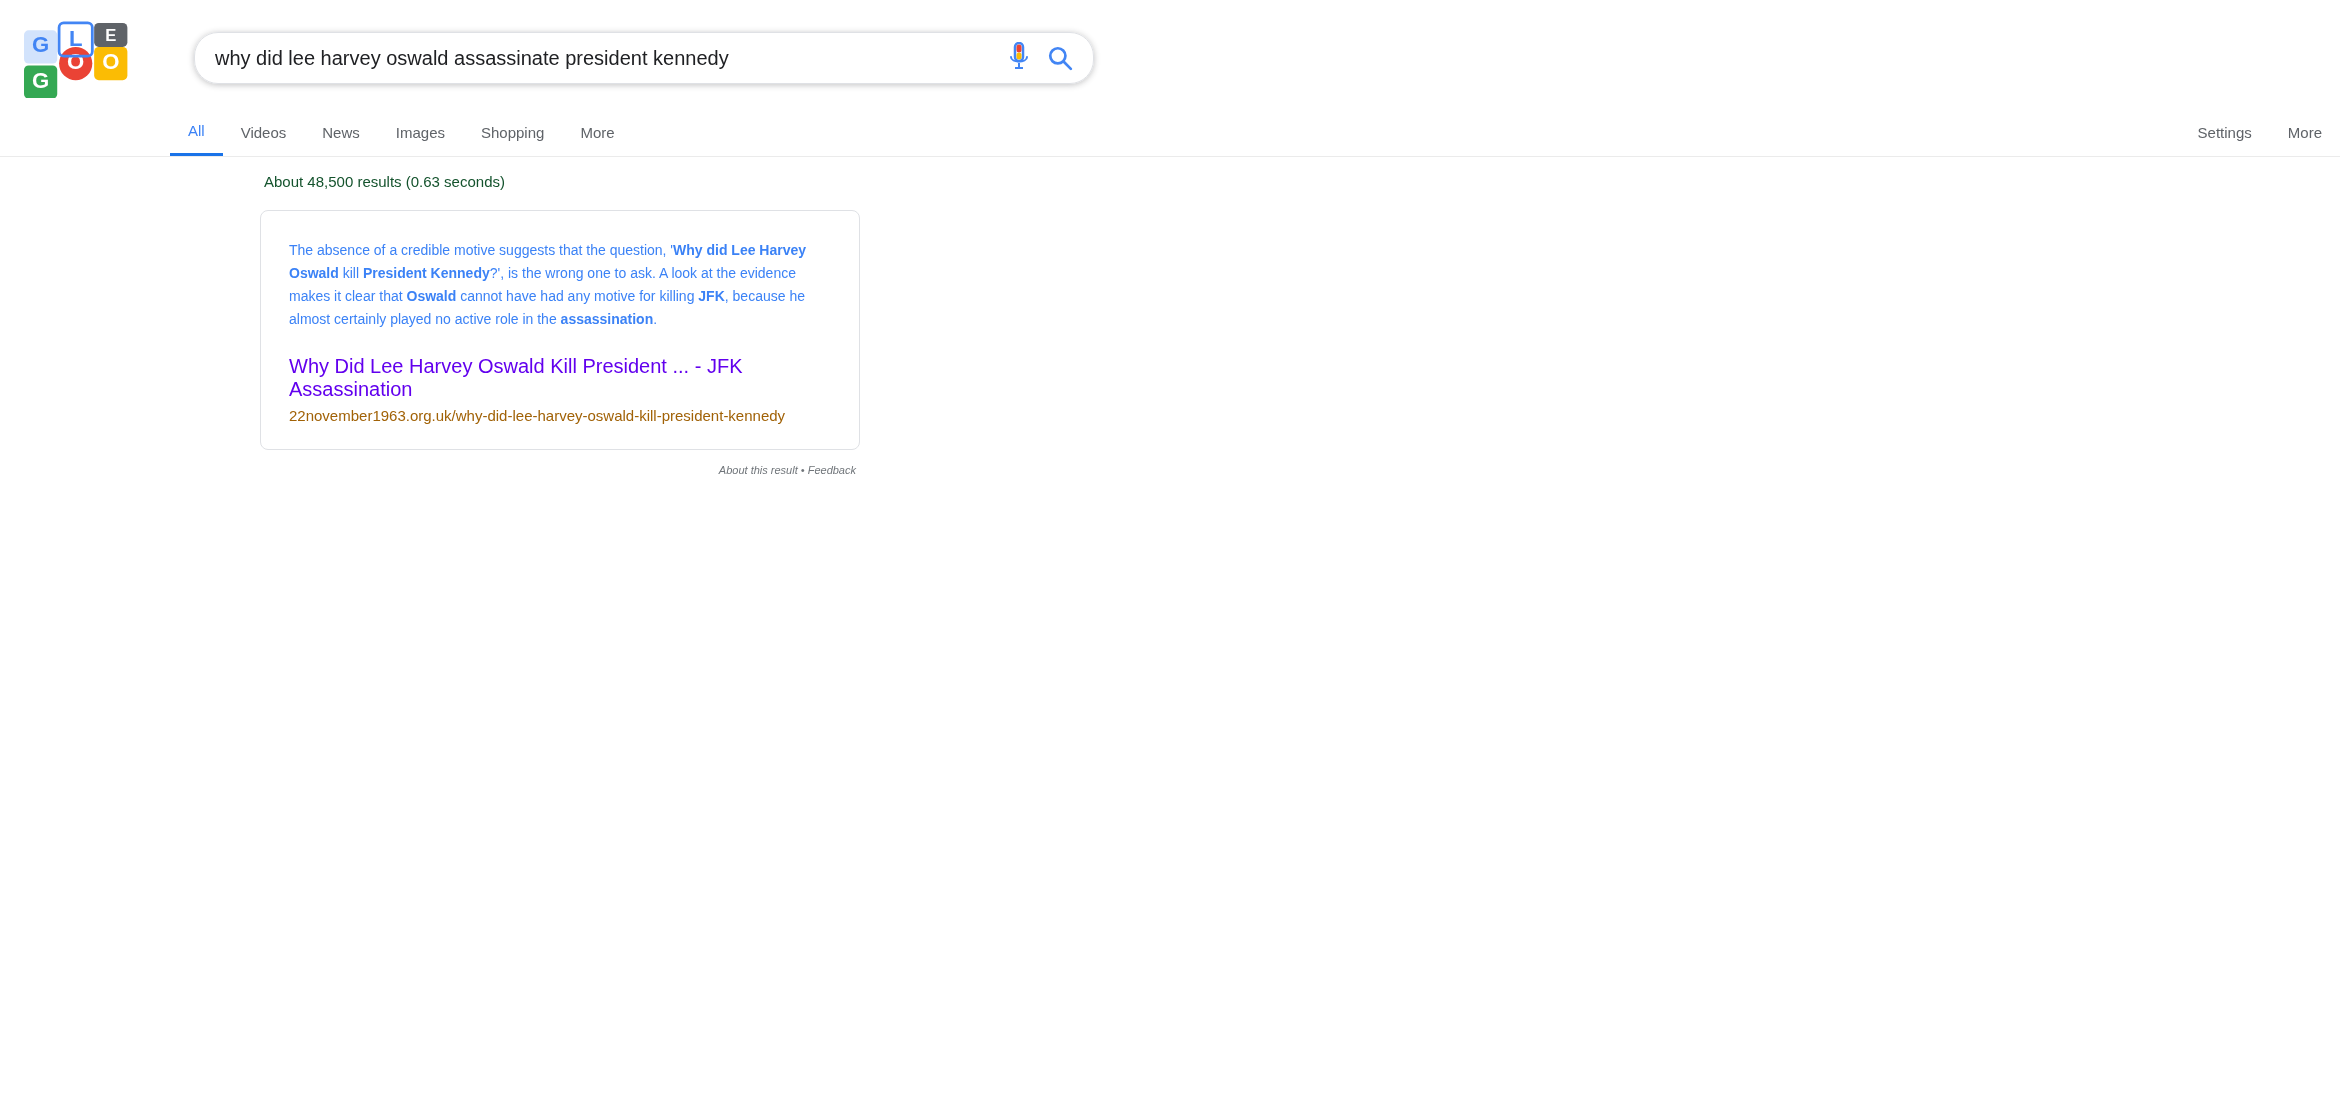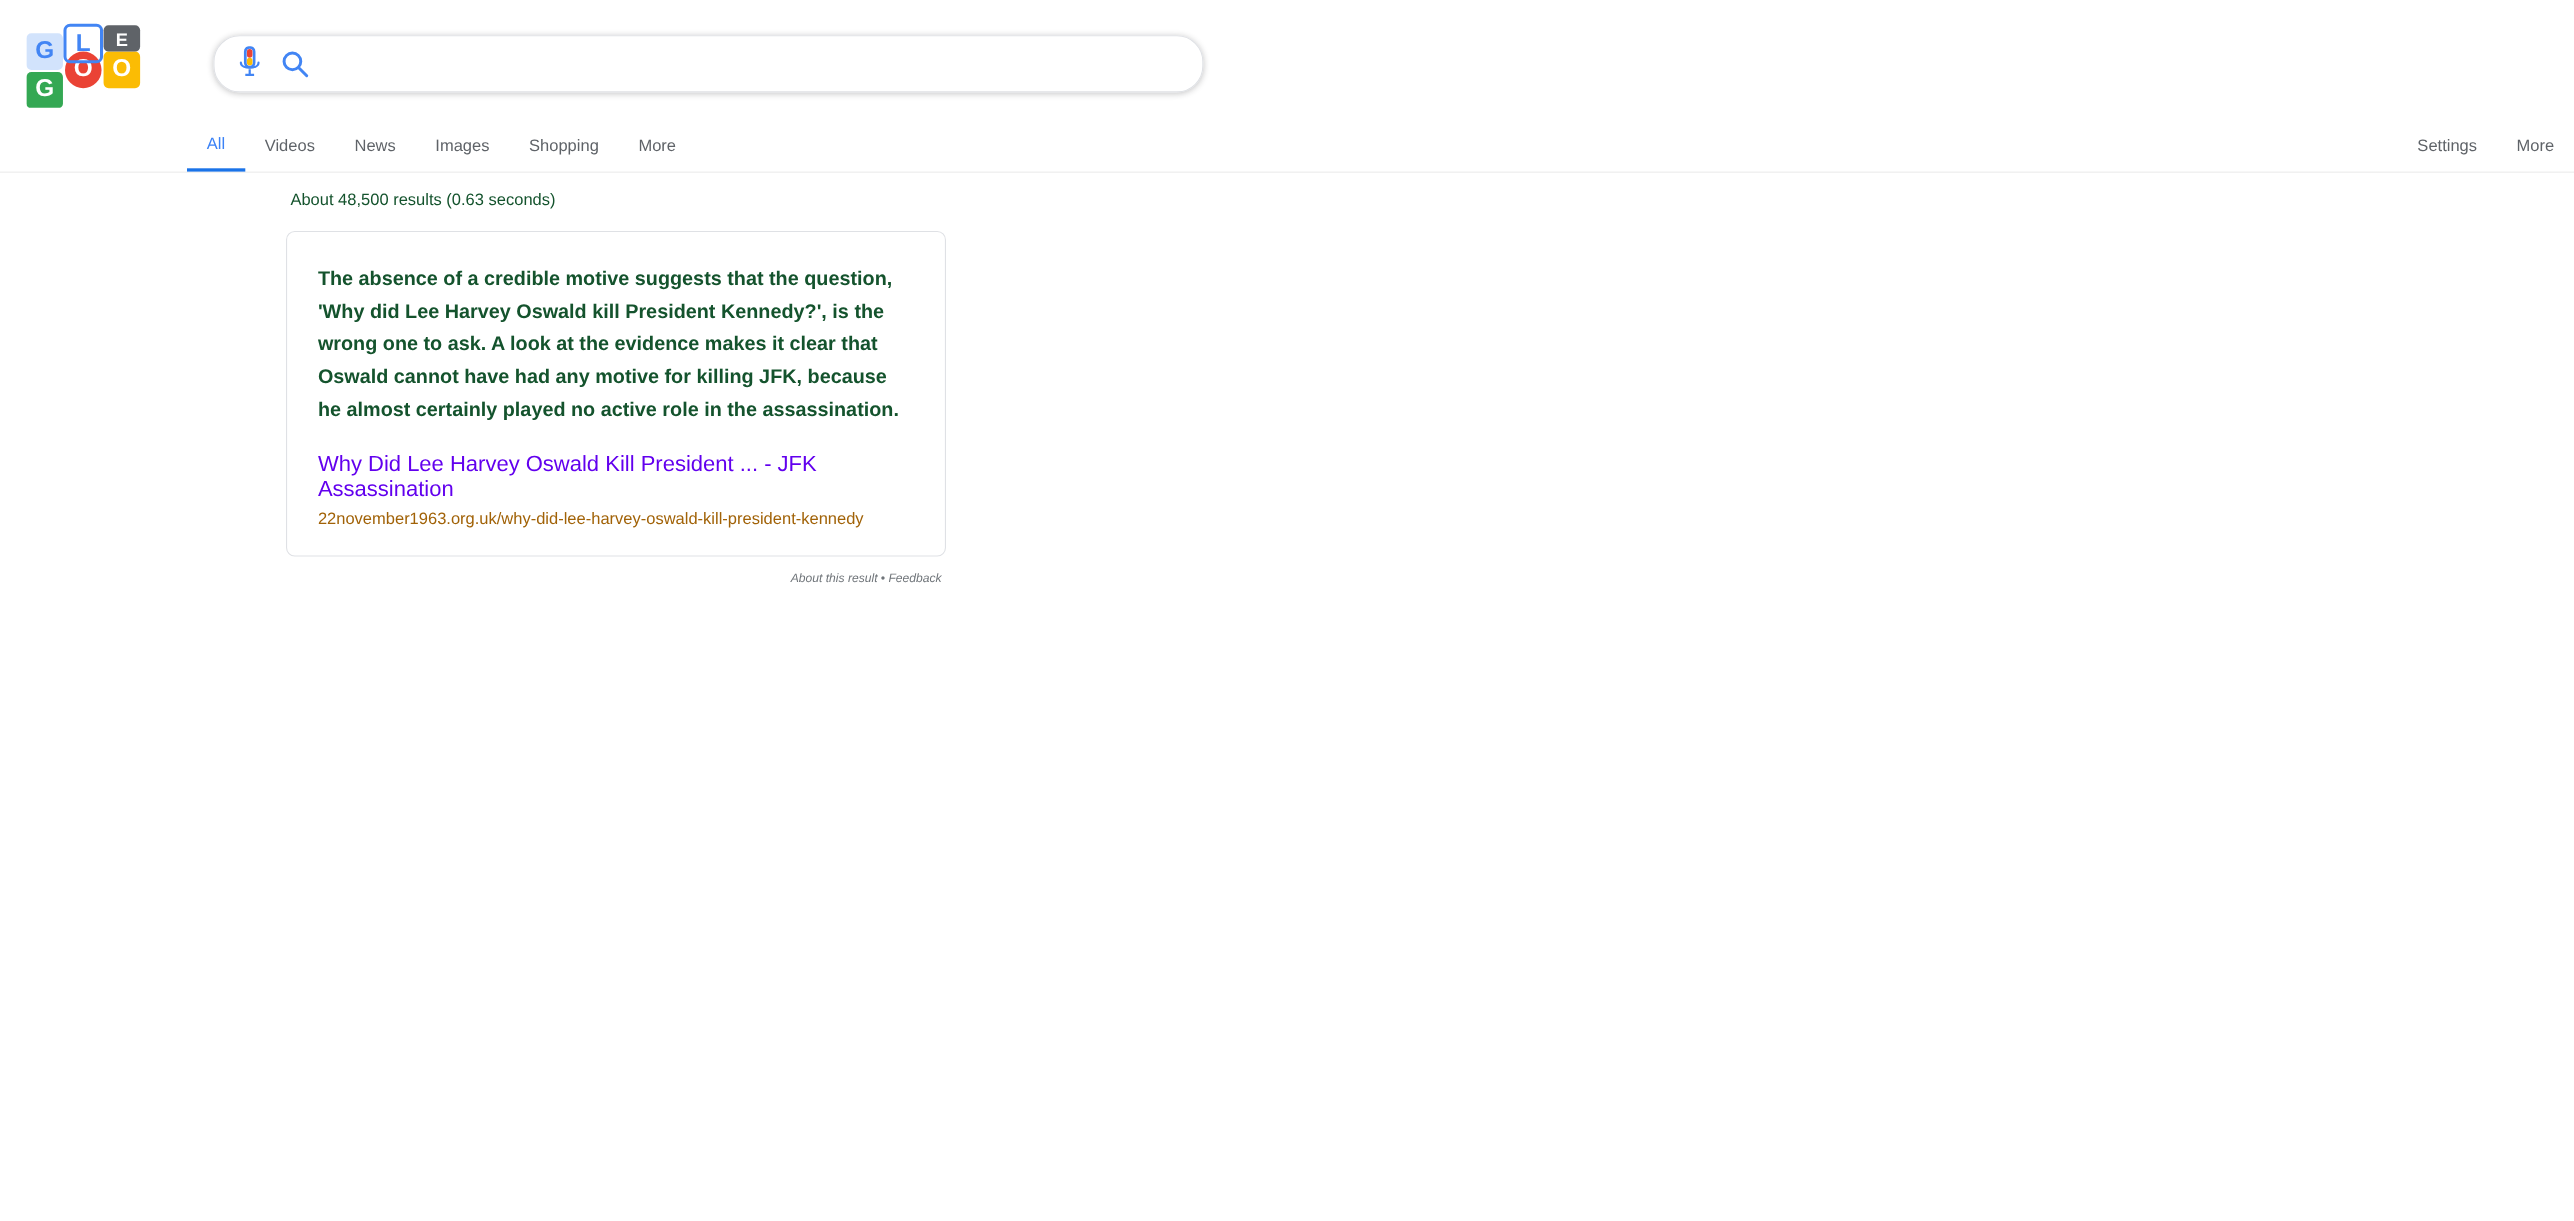--- a/index.html
+++ b/index.html
@@ -199,6 +199,7 @@
 
   <div class="search-bar-wrapper">
     <div class="search-bar">
+      <input class="search-input" type="text" value="why did lee harvey oswald assassinate president kennedy" style="">
       <div class="search-icons">
 
         <svg class="mic-icon" viewBox="0 0 24 30" fill="none" xmlns="http://www.w3.org/2000/svg">

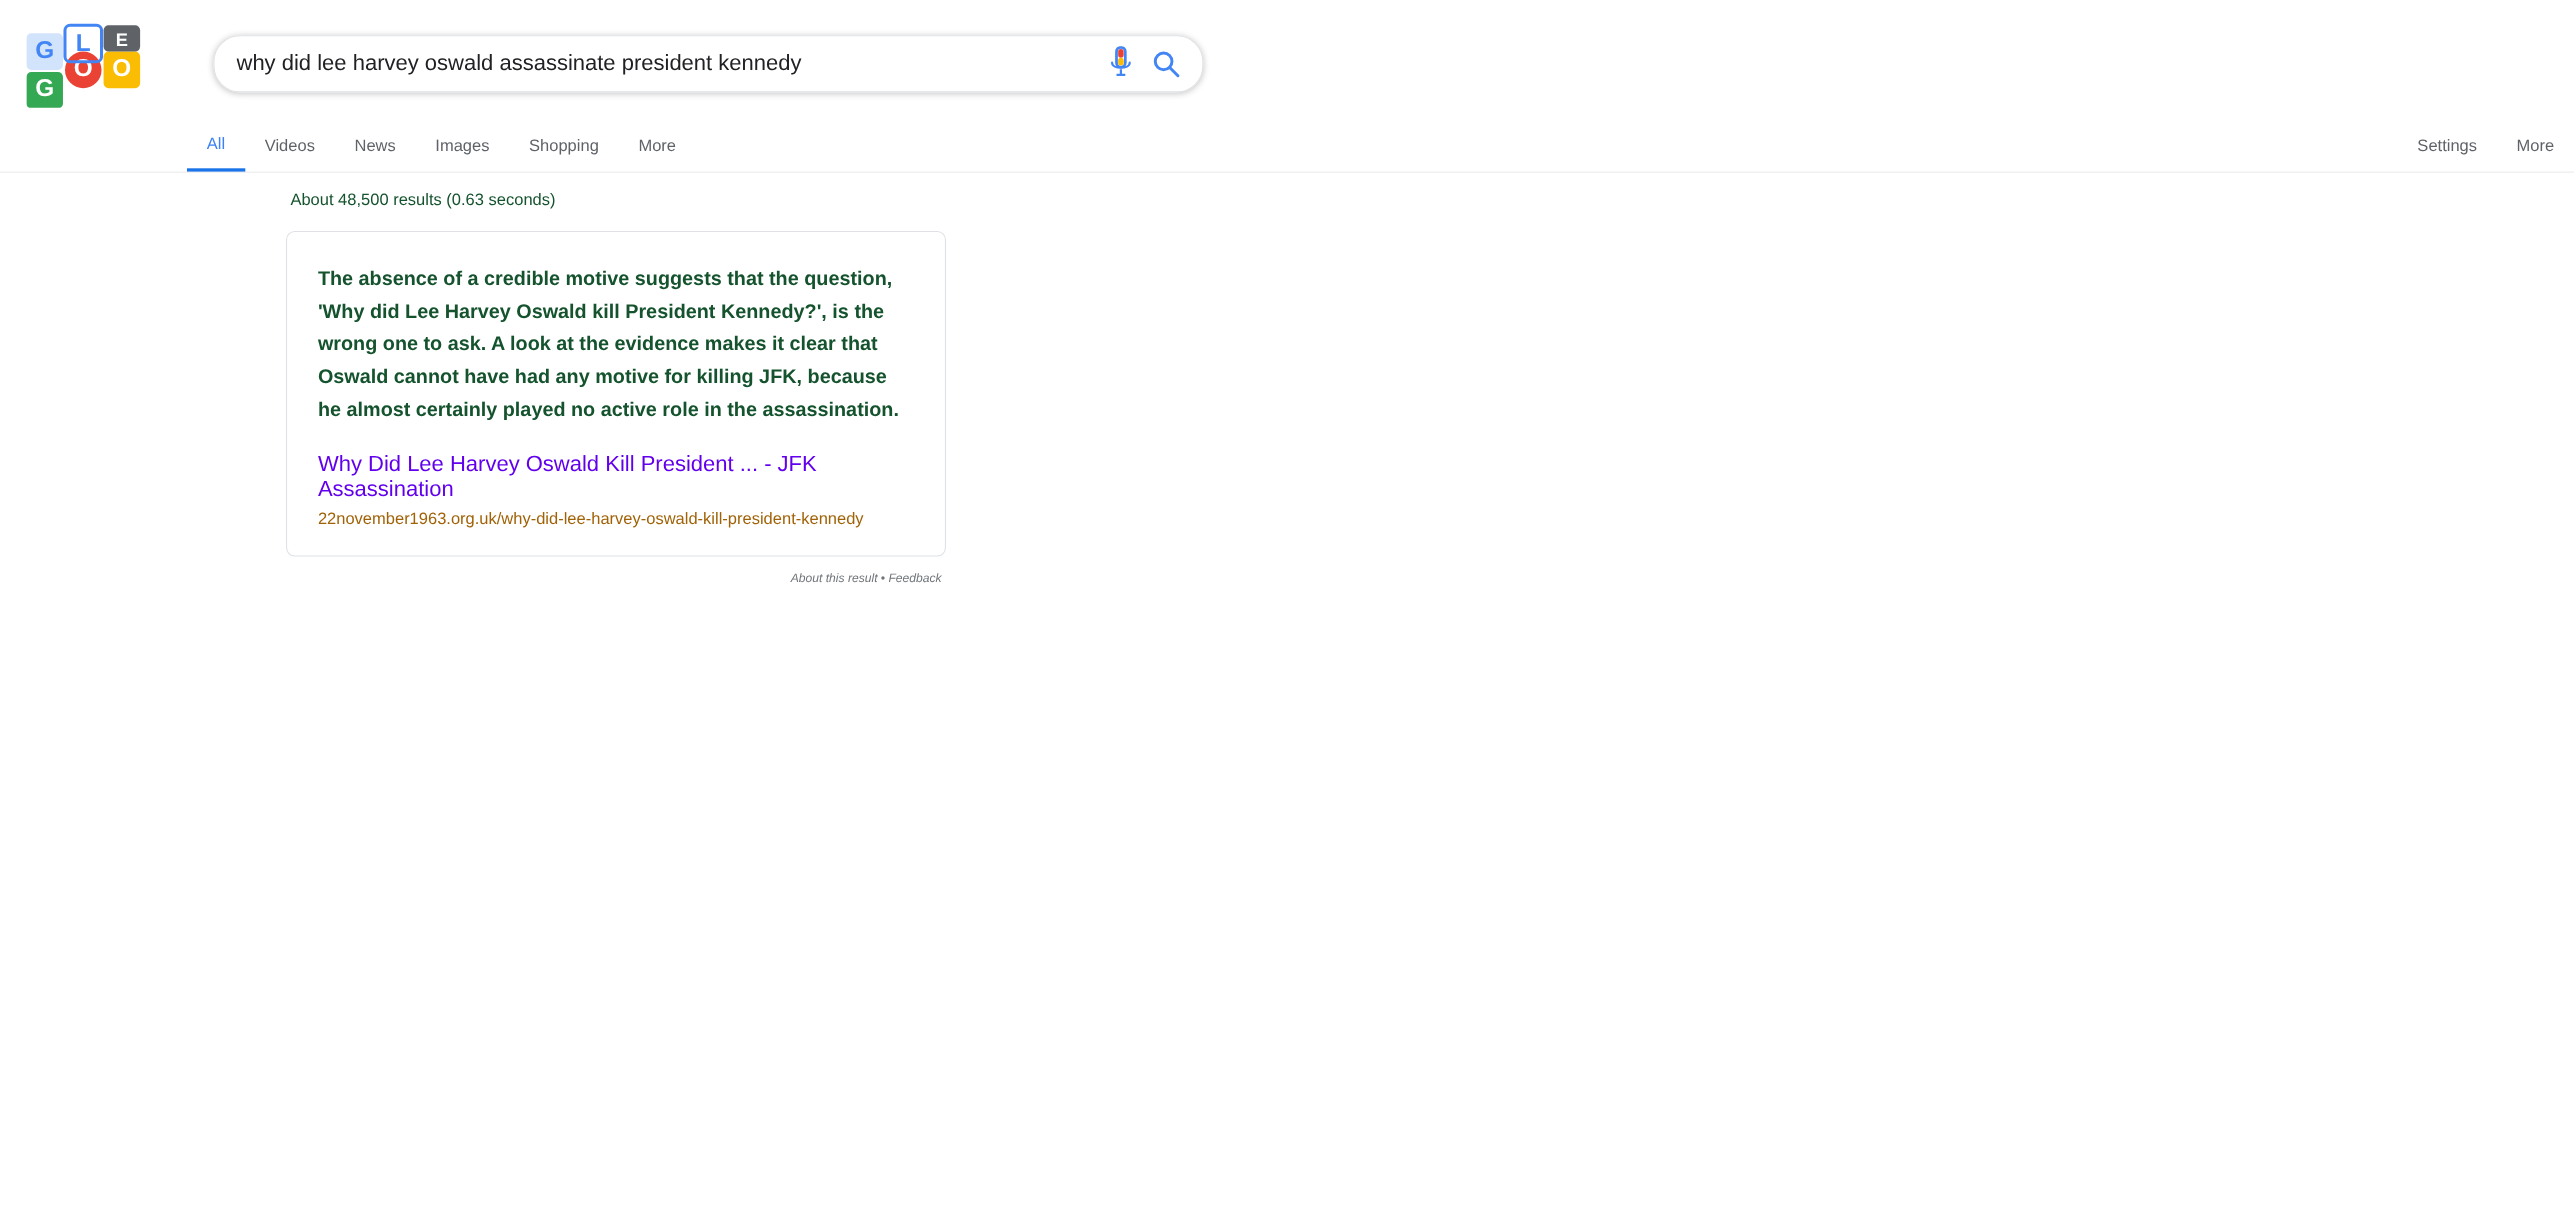--- a/index.html
+++ b/index.html
@@ -123,11 +123,10 @@
     }
 
     .snippet-text {
-      font-size: 18px;
+      font-size: 14px;
       line-height: 1.65;
-      color: #14532d;
+      color: #3b82f6;
       margin-bottom: 24px;
-      font-weight: bold;
     }
 
     .snippet-link-title {

